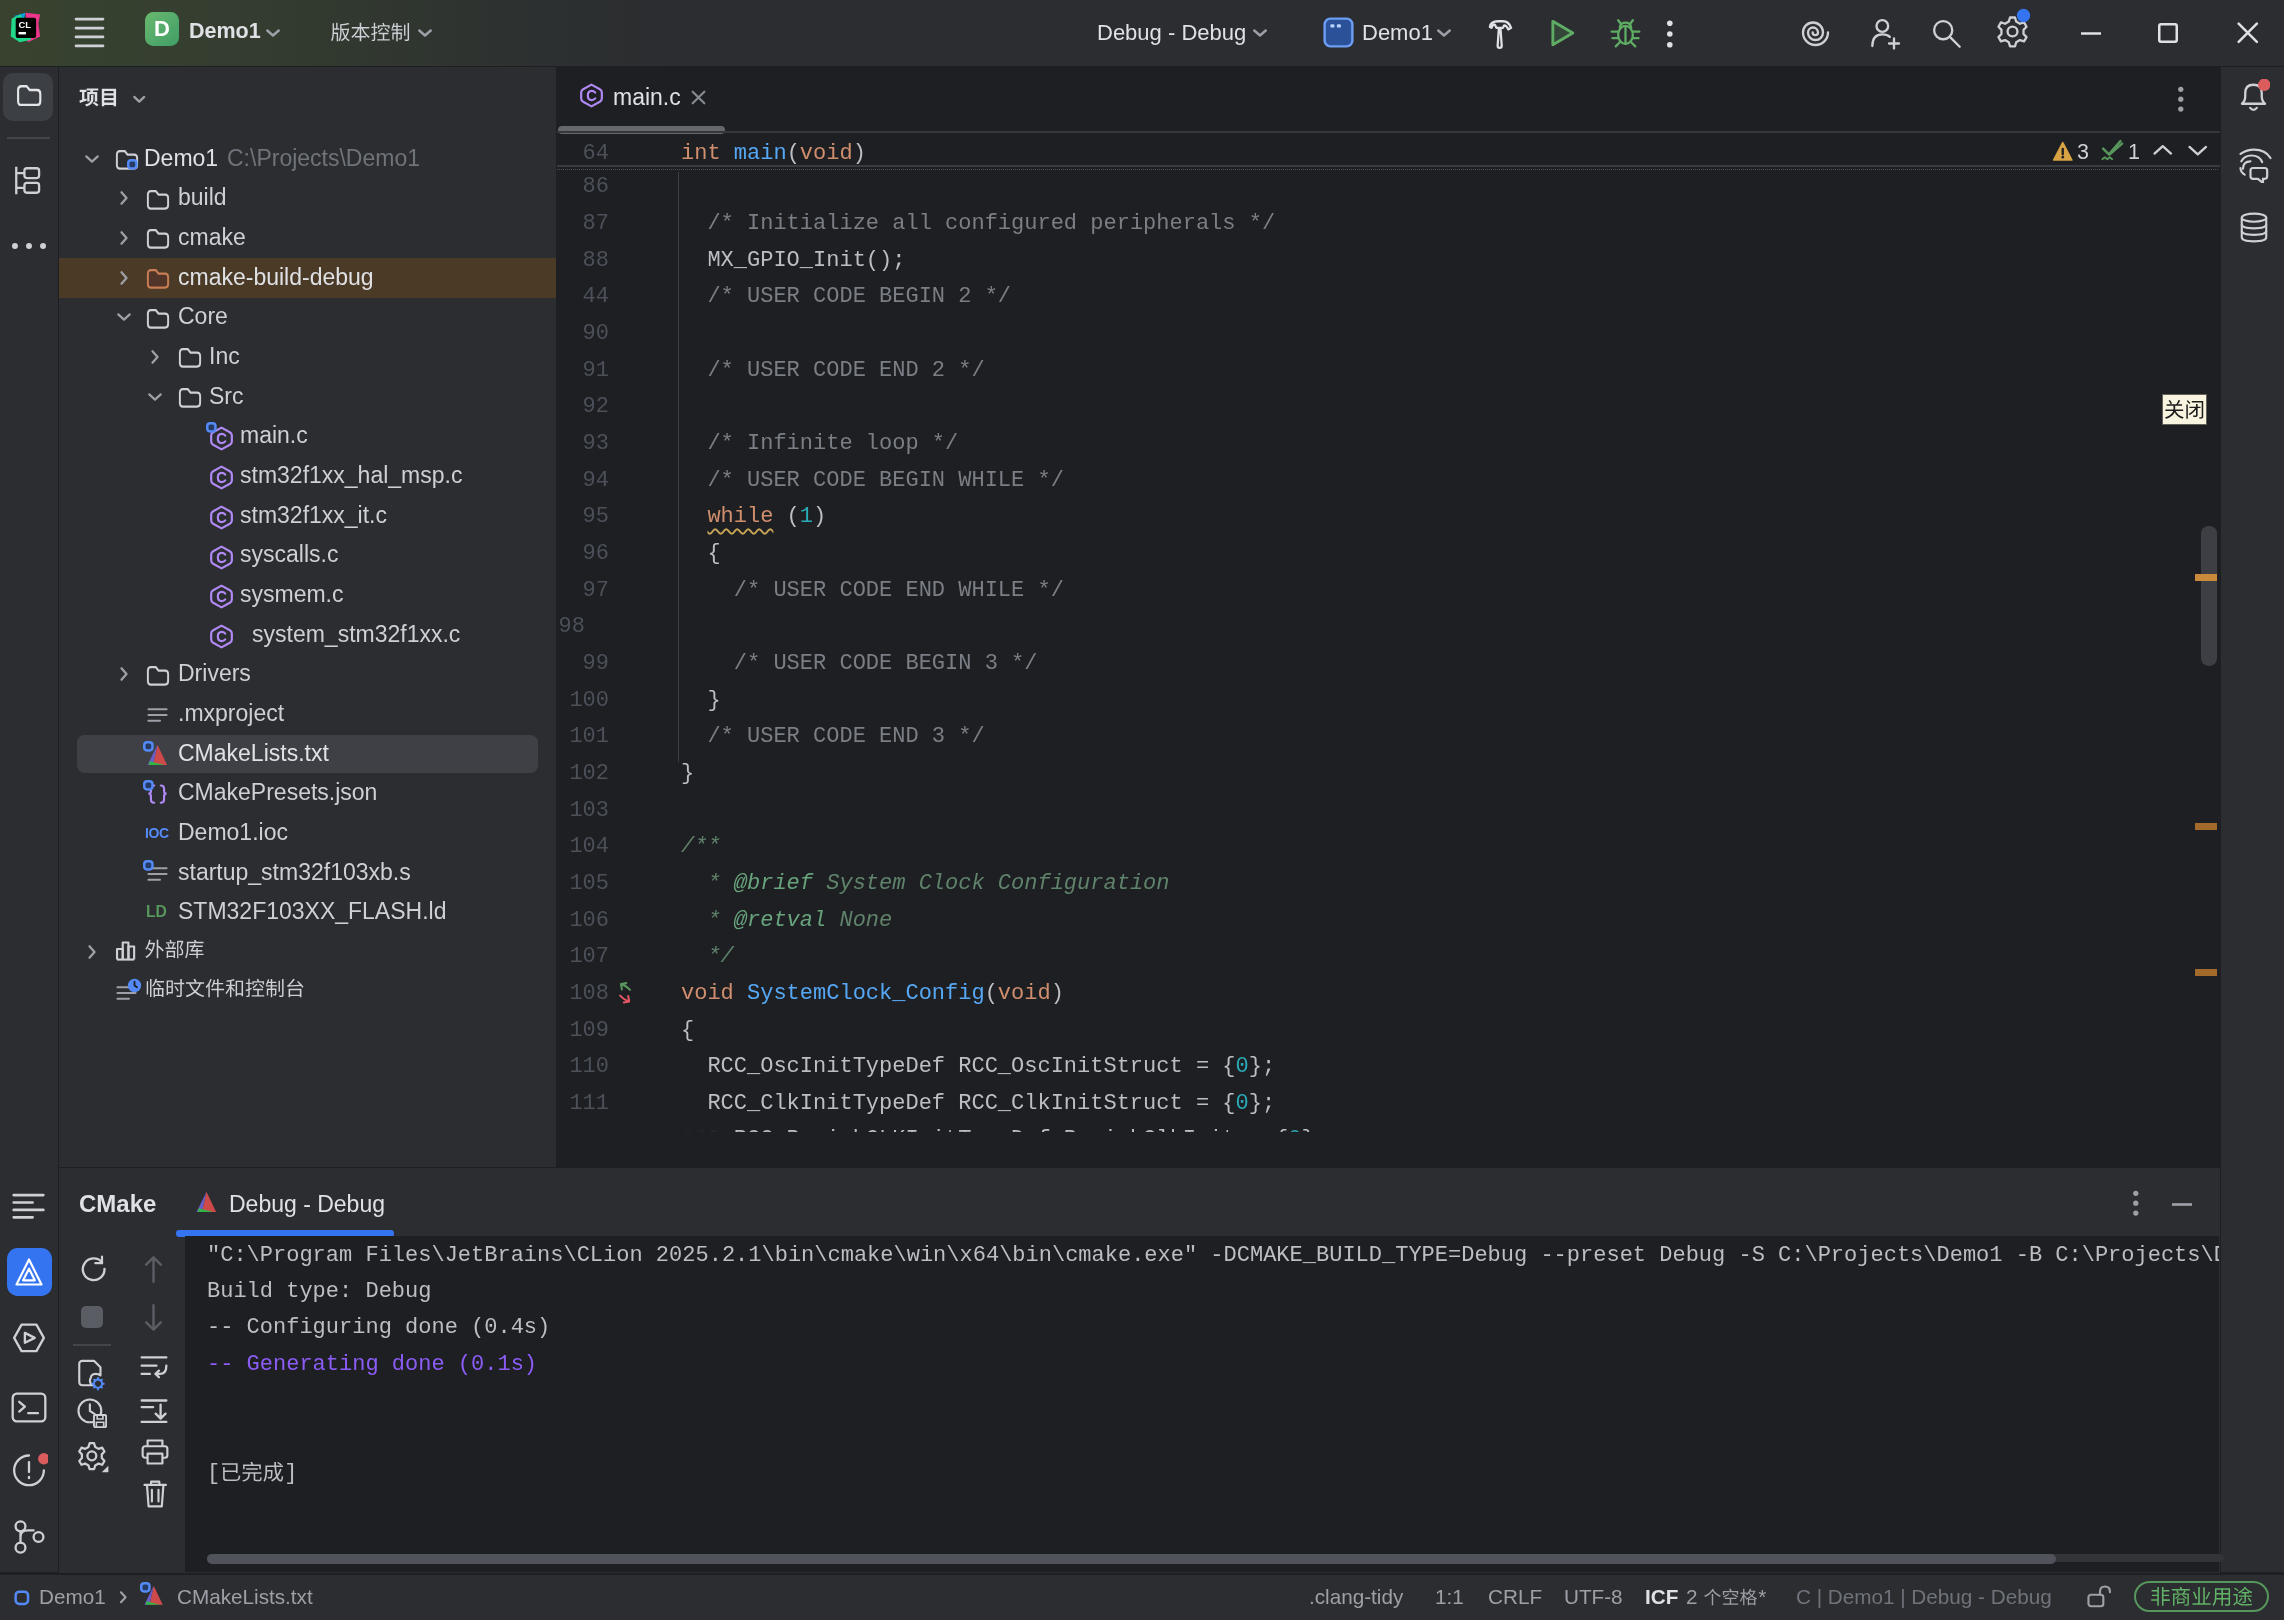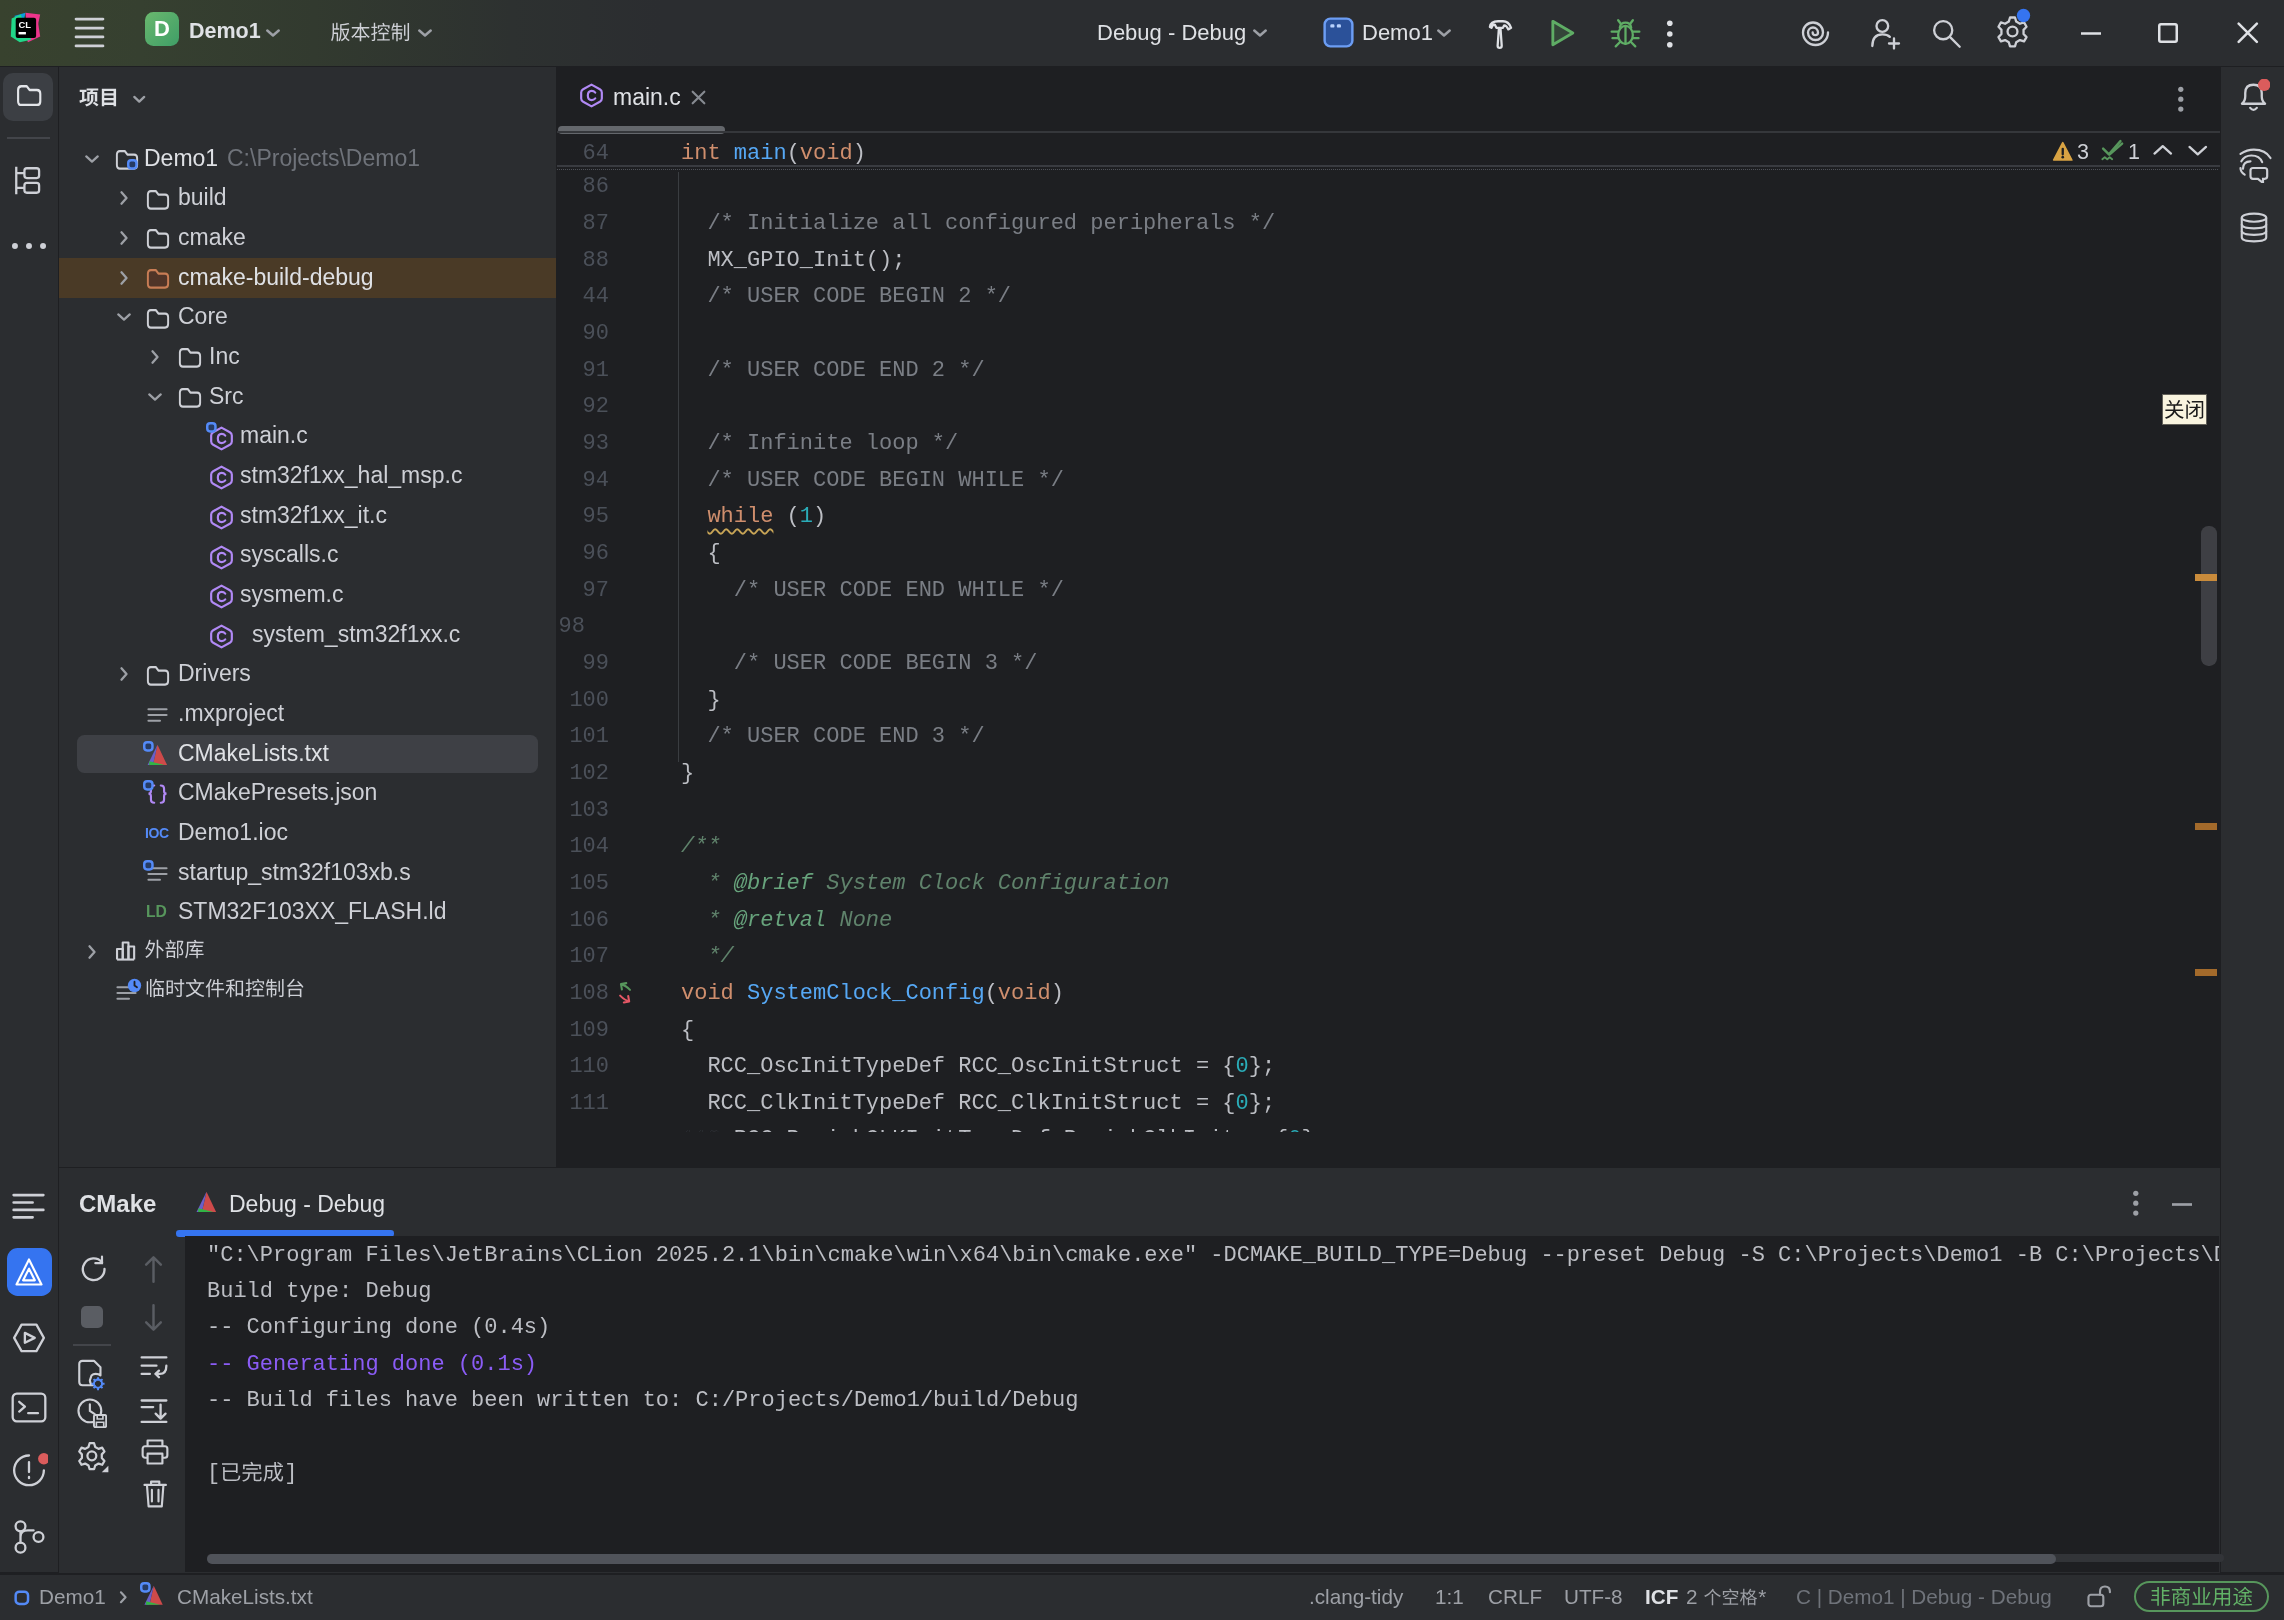--- a/index.html
+++ b/index.html
@@ -597,7 +597,6 @@
     <span class="mono" style="position:absolute;left:22px;top:38px;height:36px;line-height:36px;white-space:pre;color:#bcbec4">Build type: Debug</span>
     <span class="mono" style="position:absolute;left:22px;top:74px;height:36px;line-height:36px;white-space:pre;color:#bcbec4">-- Configuring done (0.4s)</span>
     <span class="mono" style="position:absolute;left:22px;top:111px;height:36px;line-height:36px;white-space:pre;color:#8b5cf6">-- Generating done (0.1s)</span>
-    <span class="mono" style="position:absolute;left:22px;top:147px;height:36px;line-height:36px;white-space:pre;color:#bcbec4">-- Build files have been written to: C:/Projects/Demo1/build/Debug</span>
     <span class="mono" style="position:absolute;left:22px;top:220px;height:36px;line-height:36px;color:#bcbec4">[<svg style="display:inline-block;width:64px;height:21.5px;vertical-align:-3.3px" viewBox="0 0 3000 1000" fill="#bcbec4">
         <path transform="translate(0 0)" d="M93 102V177H747V440H222V275H146V778C146 902 197 932 359 932C397 932 695 932 735 932C900 932 933 877 952 693C930 689 896 676 876 662C862 823 845 858 736 858C668 858 408 858 355 858C245 858 222 843 222 779V514H747V564H825V102Z"></path>
         <path transform="translate(1000 0)" d="M227 334V403H771V334ZM56 520V590H325C313 768 272 855 44 899C58 914 78 942 84 961C334 908 387 799 402 590H578V841C578 921 601 944 694 944C713 944 827 944 847 944C927 944 948 909 957 772C937 766 905 754 888 742C885 857 879 875 841 875C815 875 721 875 701 875C660 875 653 870 653 841V590H943V520ZM421 53C439 84 458 122 471 155H82V377H157V227H838V377H916V155H560C546 118 520 68 496 31Z"></path>

